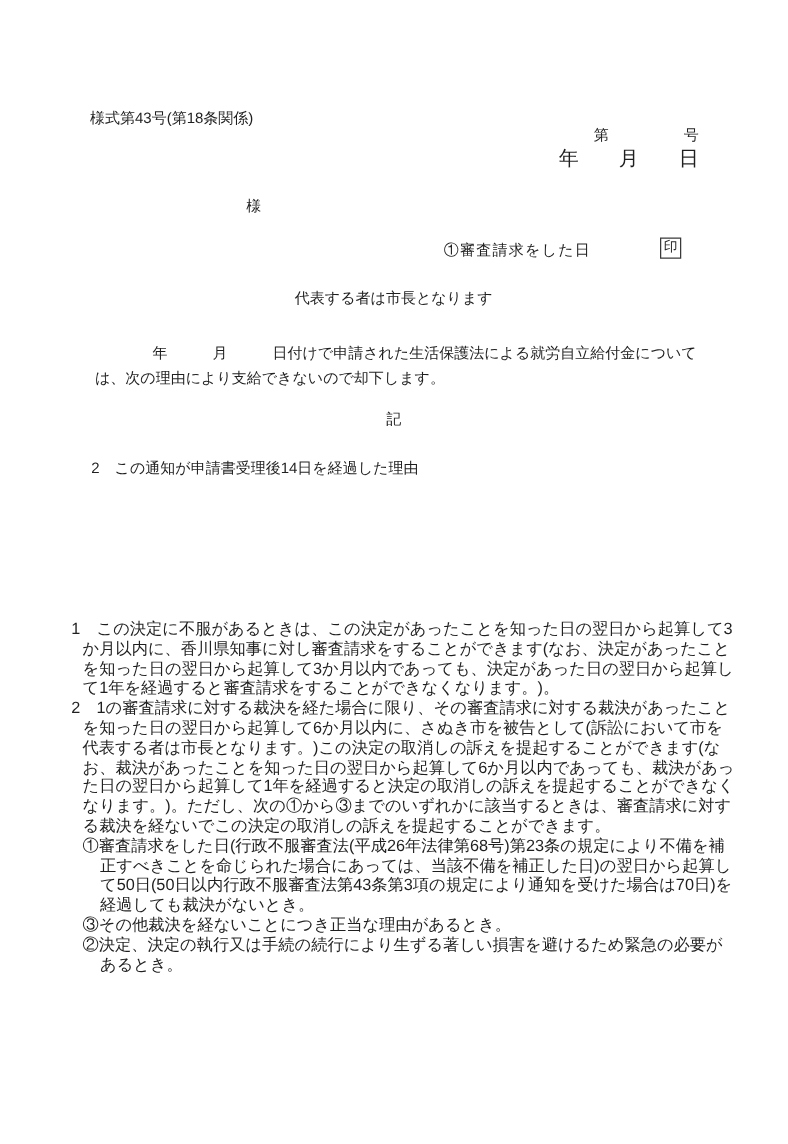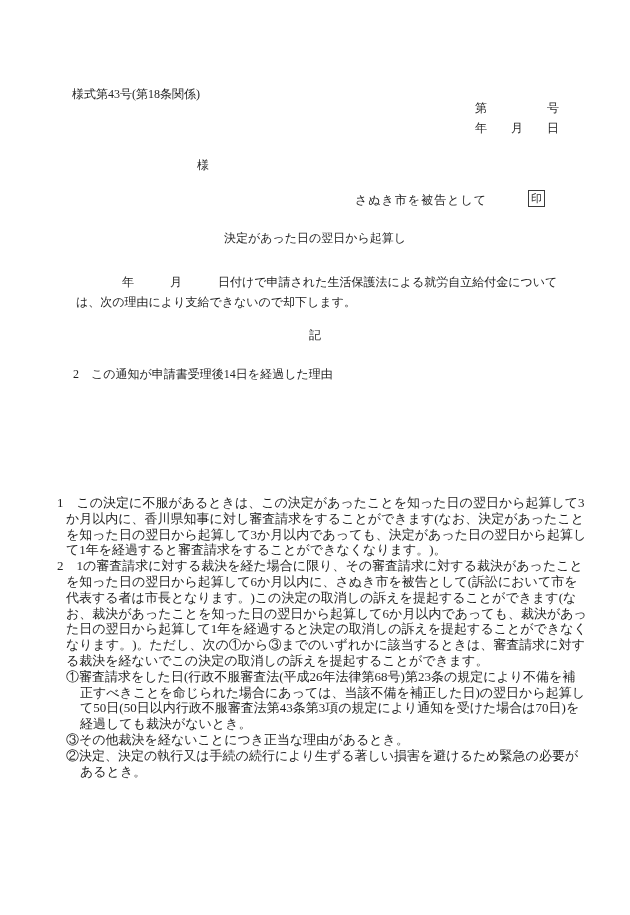--- a/index.html
+++ b/index.html
@@ -13,7 +13,7 @@
     height: 915px;
     background: #ffffff;
     color: #1f1f1f;
-    font-family: Liberation Serif, serif;
+    font-family: Liberation Sans, sans-serif;
     overflow: hidden;
   }
   .abs { position: absolute; }

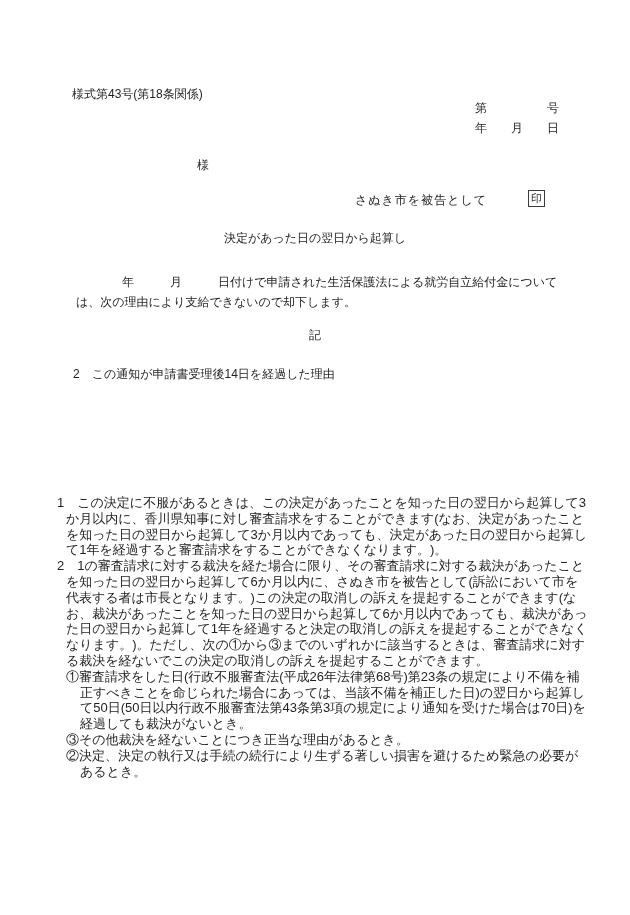--- a/index.html
+++ b/index.html
@@ -30,7 +30,7 @@
   }
   .date-line {
     right: 71px; top: 120px;
-    font-size: 12px; line-height: 16px;
+    font-size: 16px; line-height: 16px;
     text-align: center; white-space: pre;
   }
   .addressee {

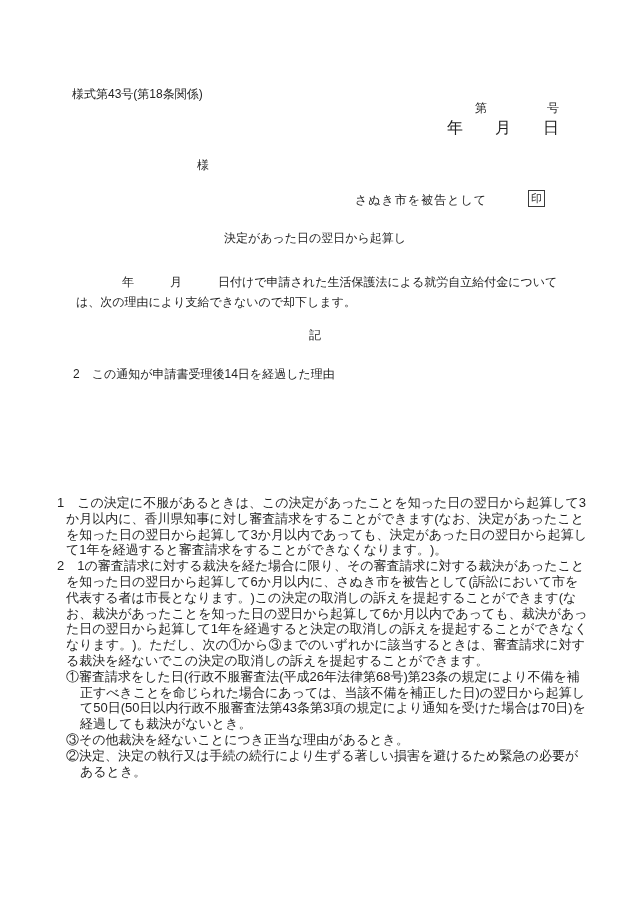--- a/index.html
+++ b/index.html
@@ -104,7 +104,7 @@
 
   <div class="abs addressee">様</div>
 
-  <div class="abs issuer">さぬき市を被告として</div>
+  <div class="abs issuer">①審査請求をした日</div>
 
   <div class="abs seal">印</div>
 

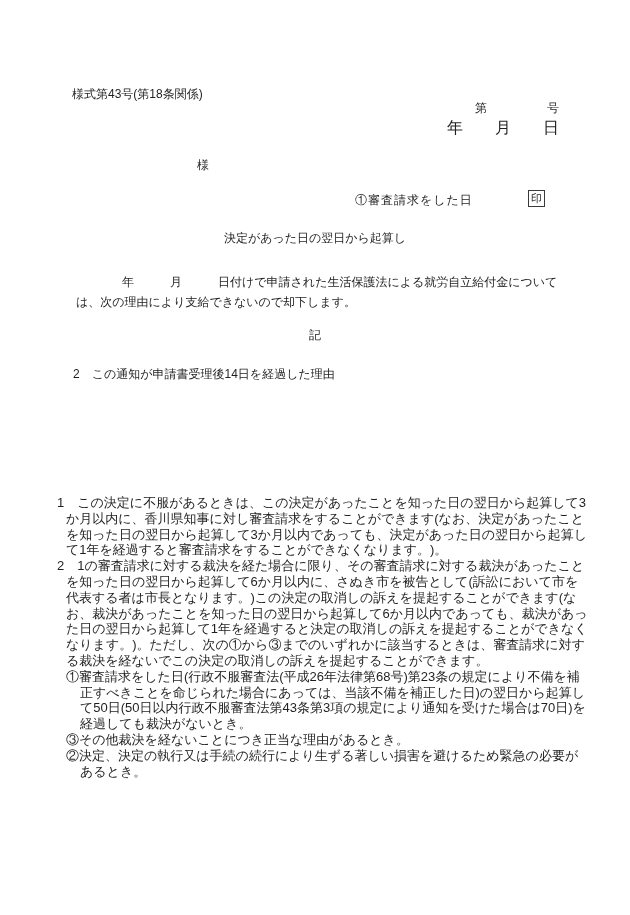--- a/index.html
+++ b/index.html
@@ -108,7 +108,7 @@
 
   <div class="abs seal">印</div>
 
-  <div class="abs doc-title">決定があった日の翌日から起算し</div>
+  <div class="abs doc-title">代表する者は市長となります</div>
 
   <div class="abs body-par">年　　　月　　　日付けで申請された生活保護法による就労自立給付金について
 は、次の理由により支給できないので却下します。</div>

